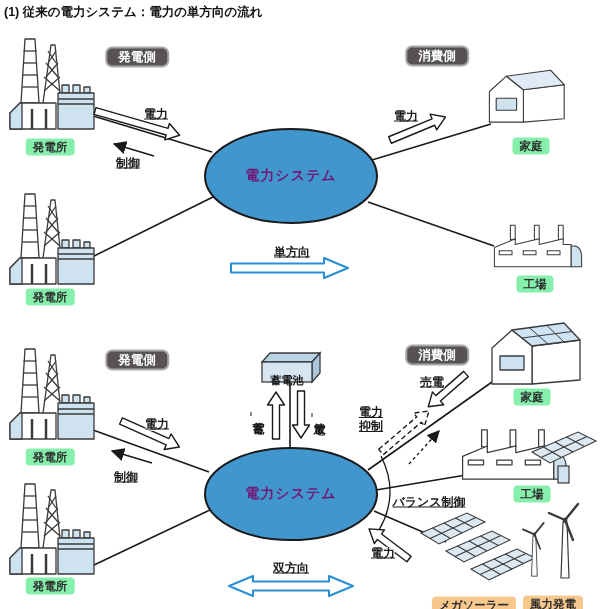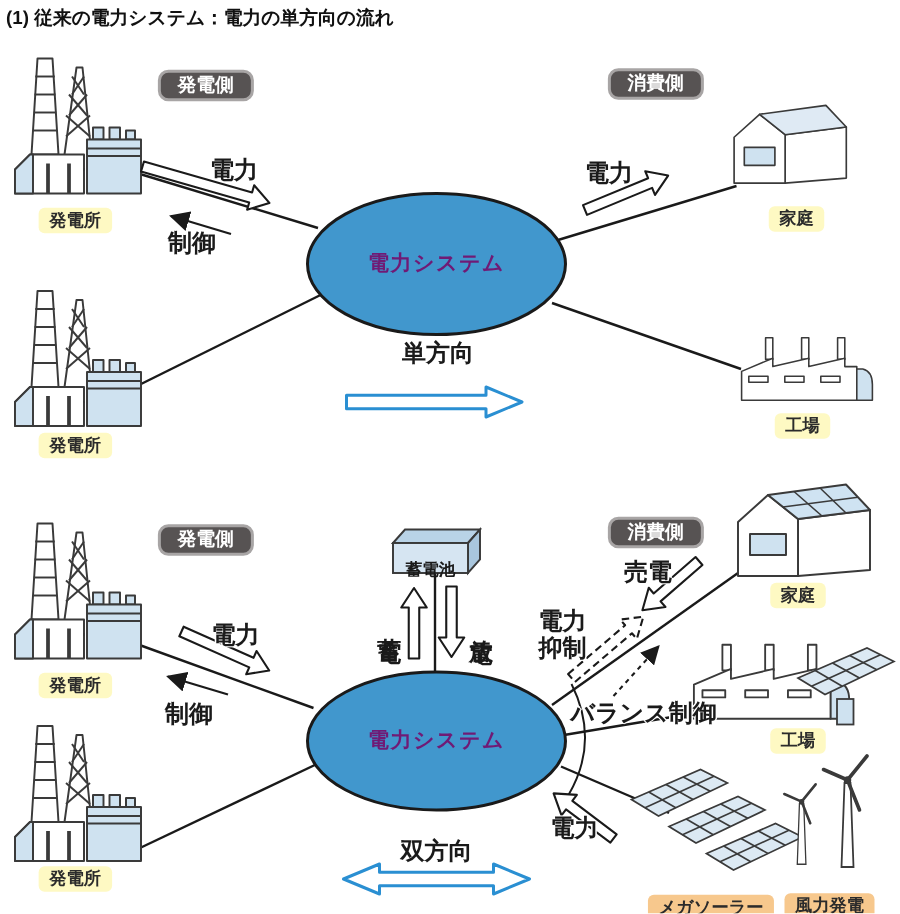--- a/index.html
+++ b/index.html
@@ -8,8 +8,8 @@
   svg.layer{position:absolute;left:0;top:0;}
   .title{position:absolute;font-size:12.5px;font-weight:bold;color:#111;white-space:nowrap;}
   .lbl{position:absolute;transform:translate(-50%,-50%);font-weight:bold;white-space:nowrap;}
-  .plain{font-size:16px;color:#1a1a1a;
-         text-shadow:-1px 0 0 #fff,1px 0 0 #fff,0 -1px 0 #fff,0 1px 0 #fff;}
+  .plain{font-size:12px;color:#1a1a1a;
+         text-shadow:-1px 0 0 #fff,1px 0 0 #fff,0 -1px 0 #fff,0 1px 0 #fff;text-decoration:underline;}
   .dark{background:#575353;color:#fff;border:2px solid #a8a5a5;border-radius:7px;
         padding:0 11px;font-size:12.5px;}
   .gray{background:#fef9c3;color:#2b2b2b;border-radius:4px;padding:1px 7px;font-size:11.5px;}

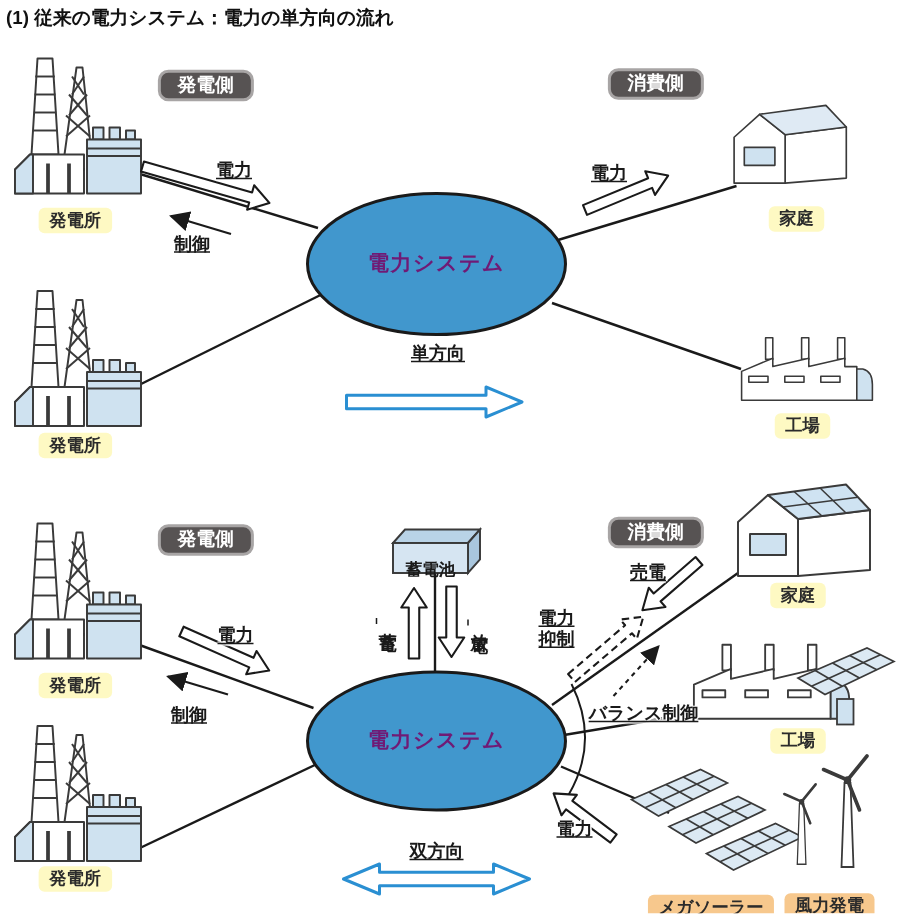--- a/index.html
+++ b/index.html
@@ -12,7 +12,7 @@
          text-shadow:-1px 0 0 #fff,1px 0 0 #fff,0 -1px 0 #fff,0 1px 0 #fff;text-decoration:underline;}
   .dark{background:#575353;color:#fff;border:2px solid #a8a5a5;border-radius:7px;
         padding:0 11px;font-size:12.5px;}
-  .gray{background:#fef9c3;color:#2b2b2b;border-radius:4px;padding:1px 7px;font-size:11.5px;}
+  .gray{background:#86efac;color:#2b2b2b;border-radius:4px;padding:1px 7px;font-size:11.5px;}
   .orange{background:#f7c88d;color:#2b2b2b;border-radius:4px;padding:1px 7px;font-size:11.5px;margin-top:10px;}
   .vert{writing-mode:vertical-rl;letter-spacing:2px;}
   .wrap{transform:none;white-space:normal;line-height:1.15;}

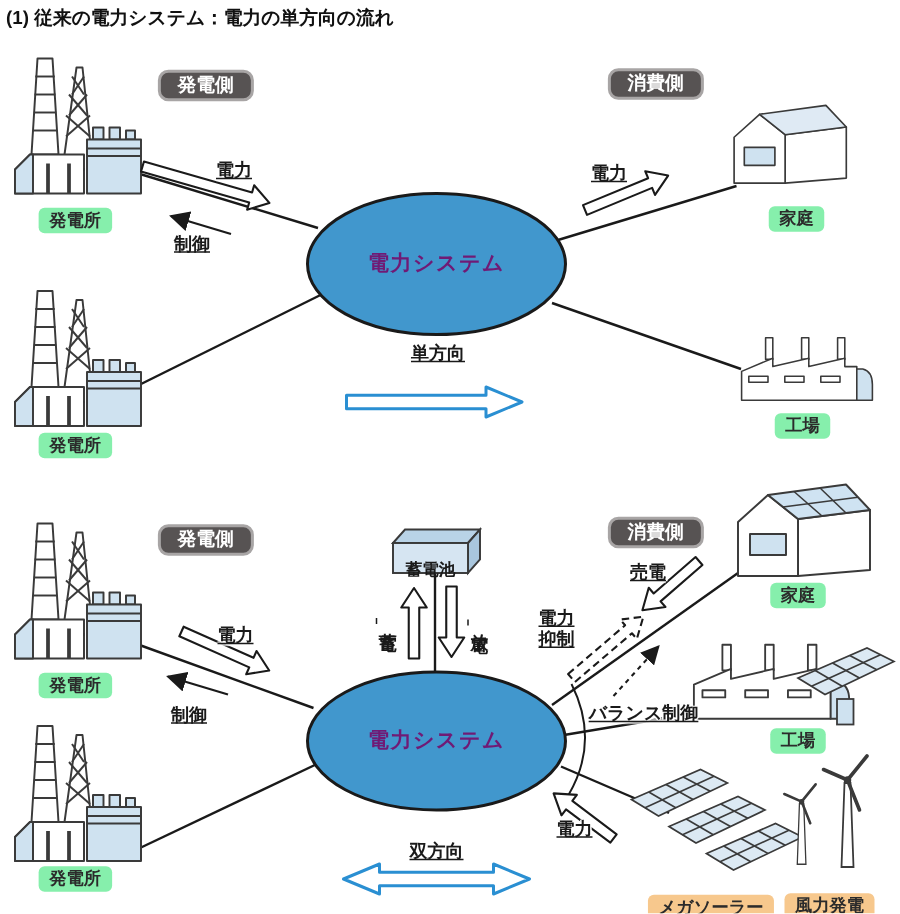--- a/index.html
+++ b/index.html
@@ -179,7 +179,7 @@
 <div class="lbl plain" style="left:156px;top:114px">電力</div>
 <div class="lbl plain" style="left:128px;top:163px">制御</div>
 <div class="lbl plain" style="left:406px;top:116px">電力</div>
-<div class="lbl plain" style="left:292px;top:236px">単方向</div>
+<div class="lbl plain" style="left:292px;top:252px">単方向</div>
 
 <div class="lbl dark" style="left:137px;top:360px">発電側</div>
 <div class="lbl dark" style="left:437px;top:355px">消費側</div>

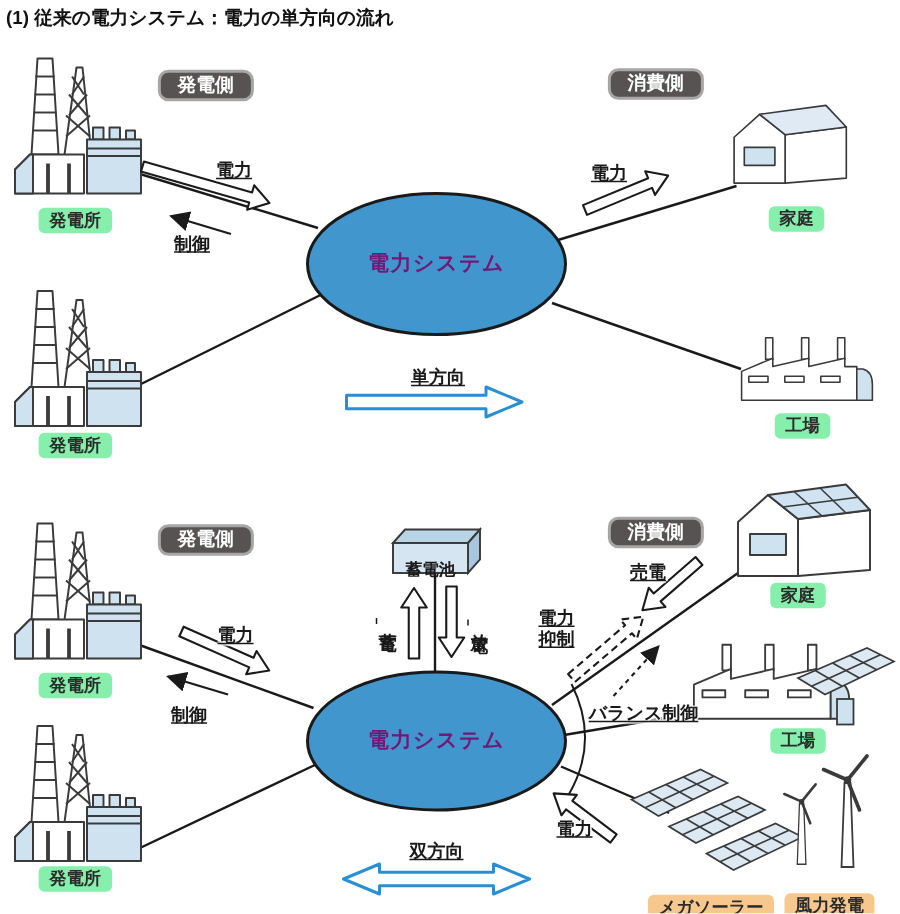--- a/index.html
+++ b/index.html
@@ -197,7 +197,7 @@
 <div class="lbl plain" style="left:126px;top:477px">制御</div>
 <div class="lbl plain" style="left:432px;top:382px">売電</div>
 <div class="lbl plain wrap" style="left:359px;top:406px;width:32px">電力抑制</div>
-<div class="lbl plain" style="left:429px;top:476px">バランス制御</div>
+<div class="lbl plain" style="left:429px;top:502px">バランス制御</div>
 <div class="lbl plain" style="left:383px;top:553px">電力</div>
 <div class="lbl plain" style="left:291px;top:568px">双方向</div>
 

